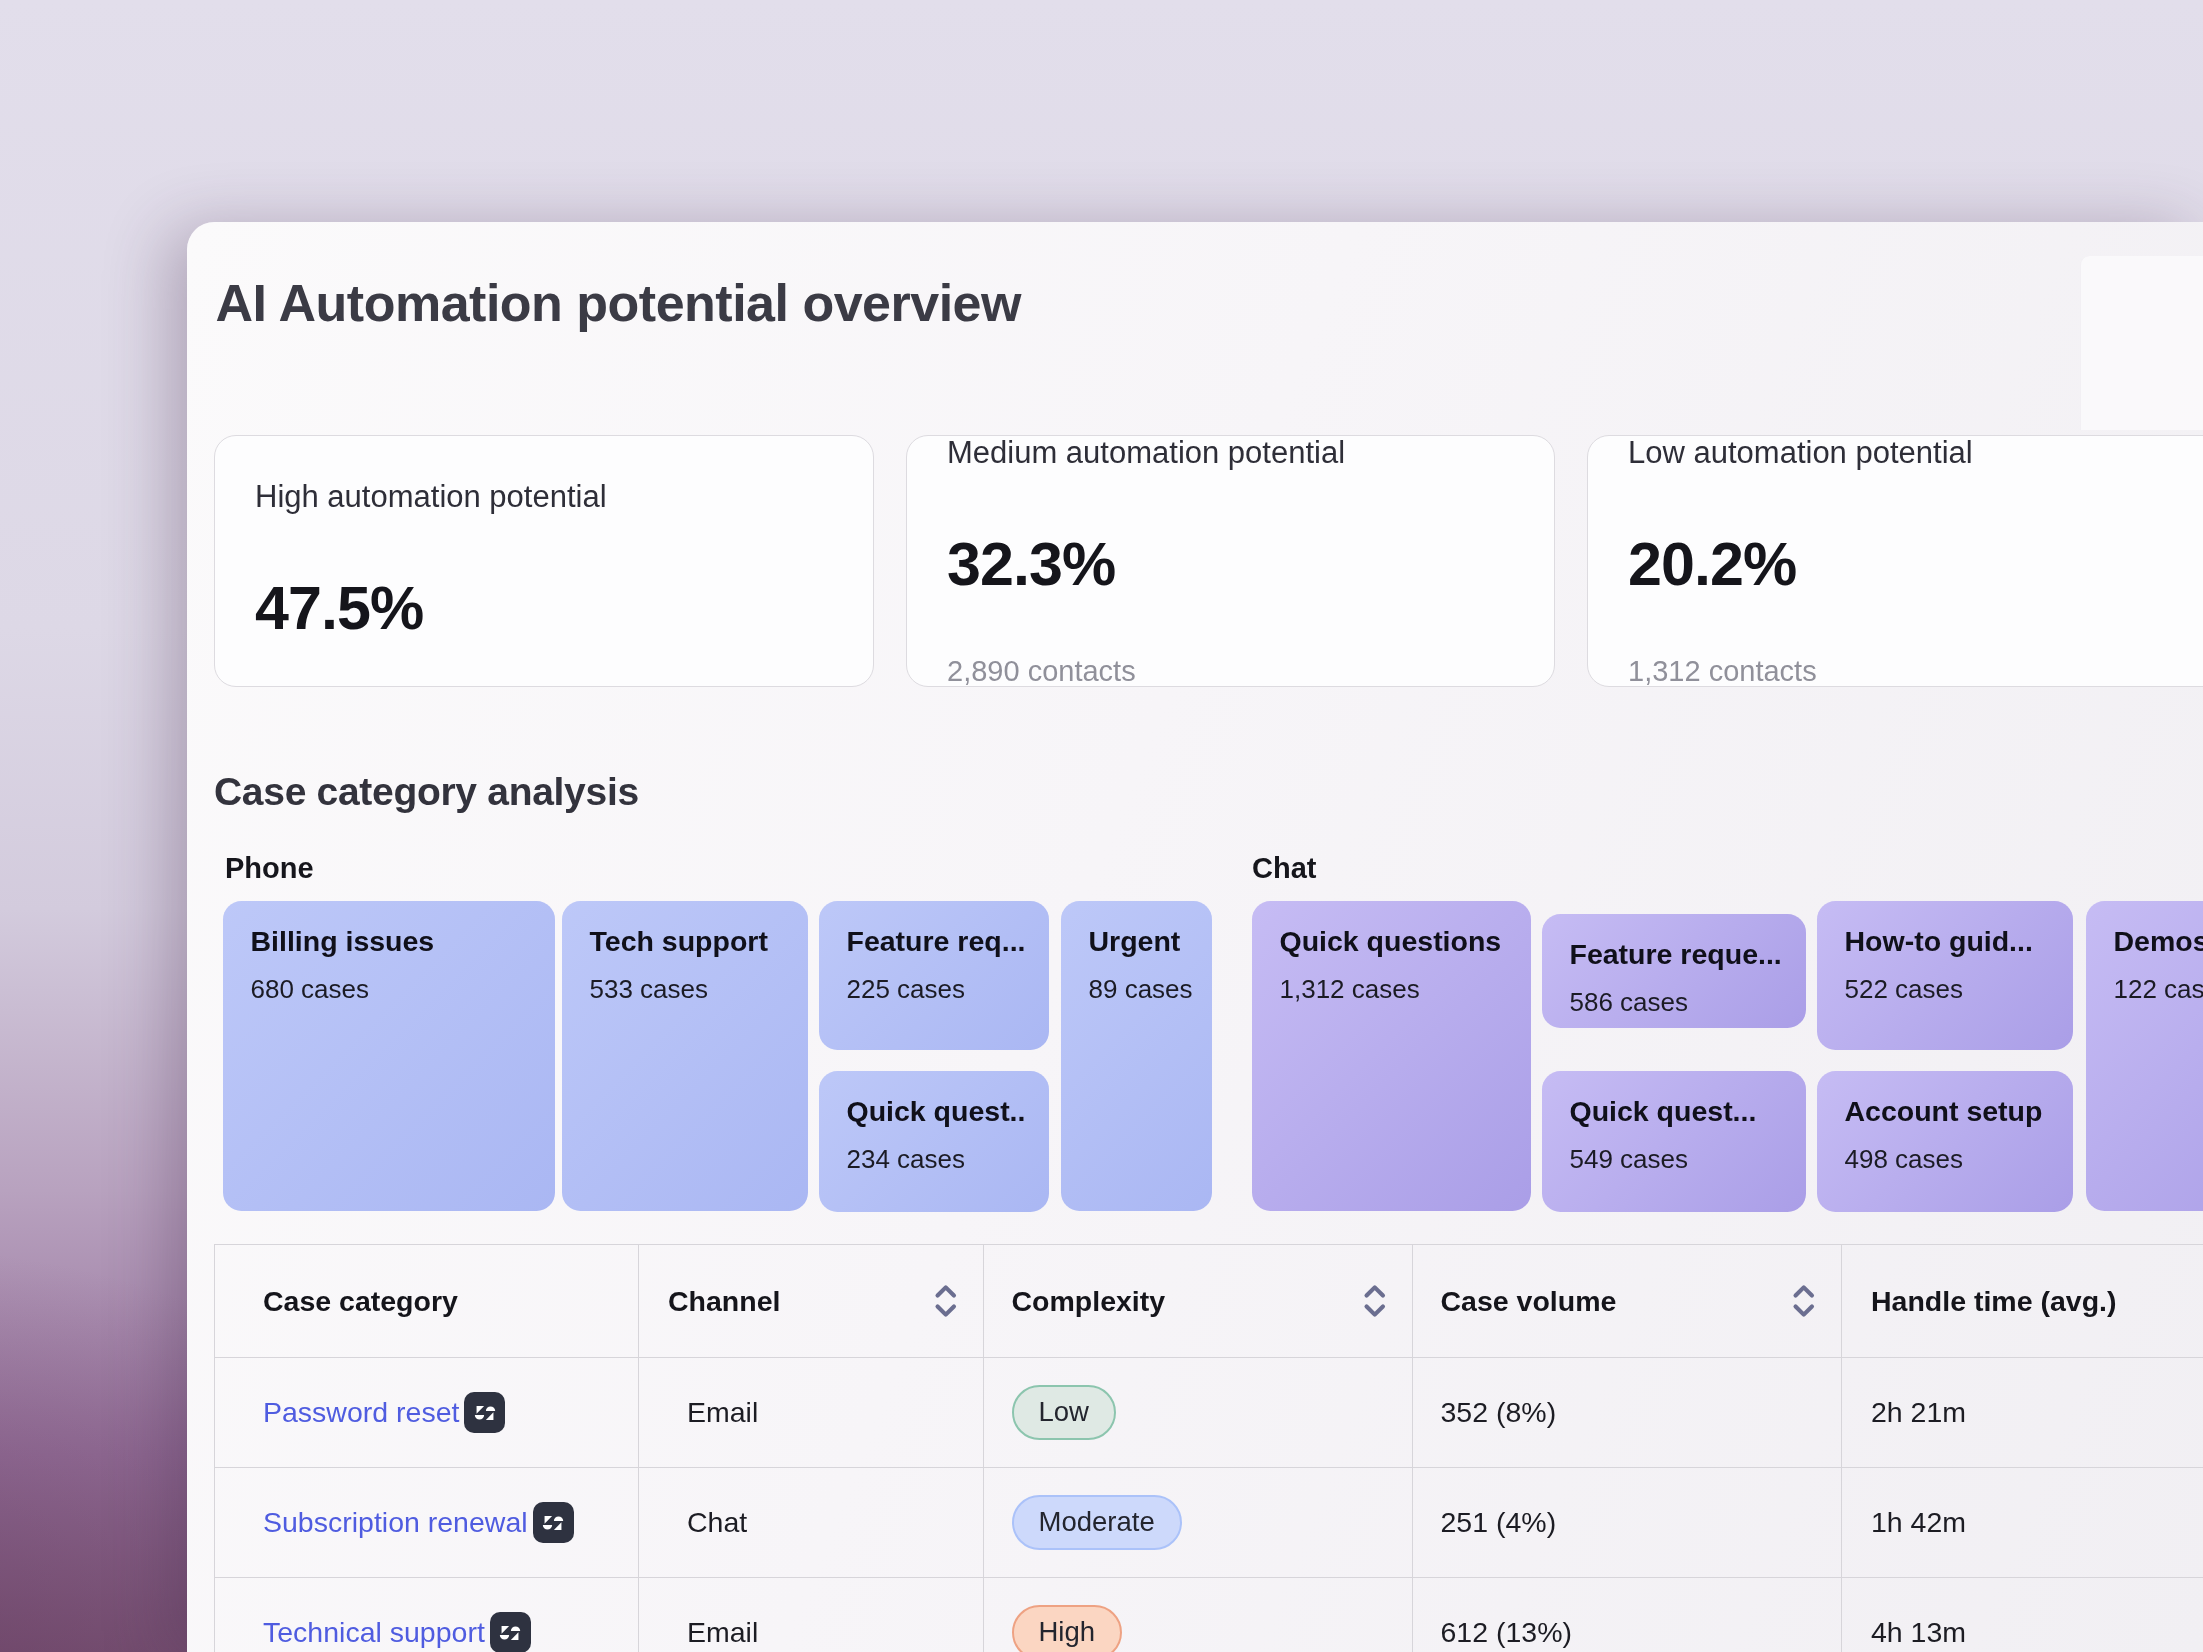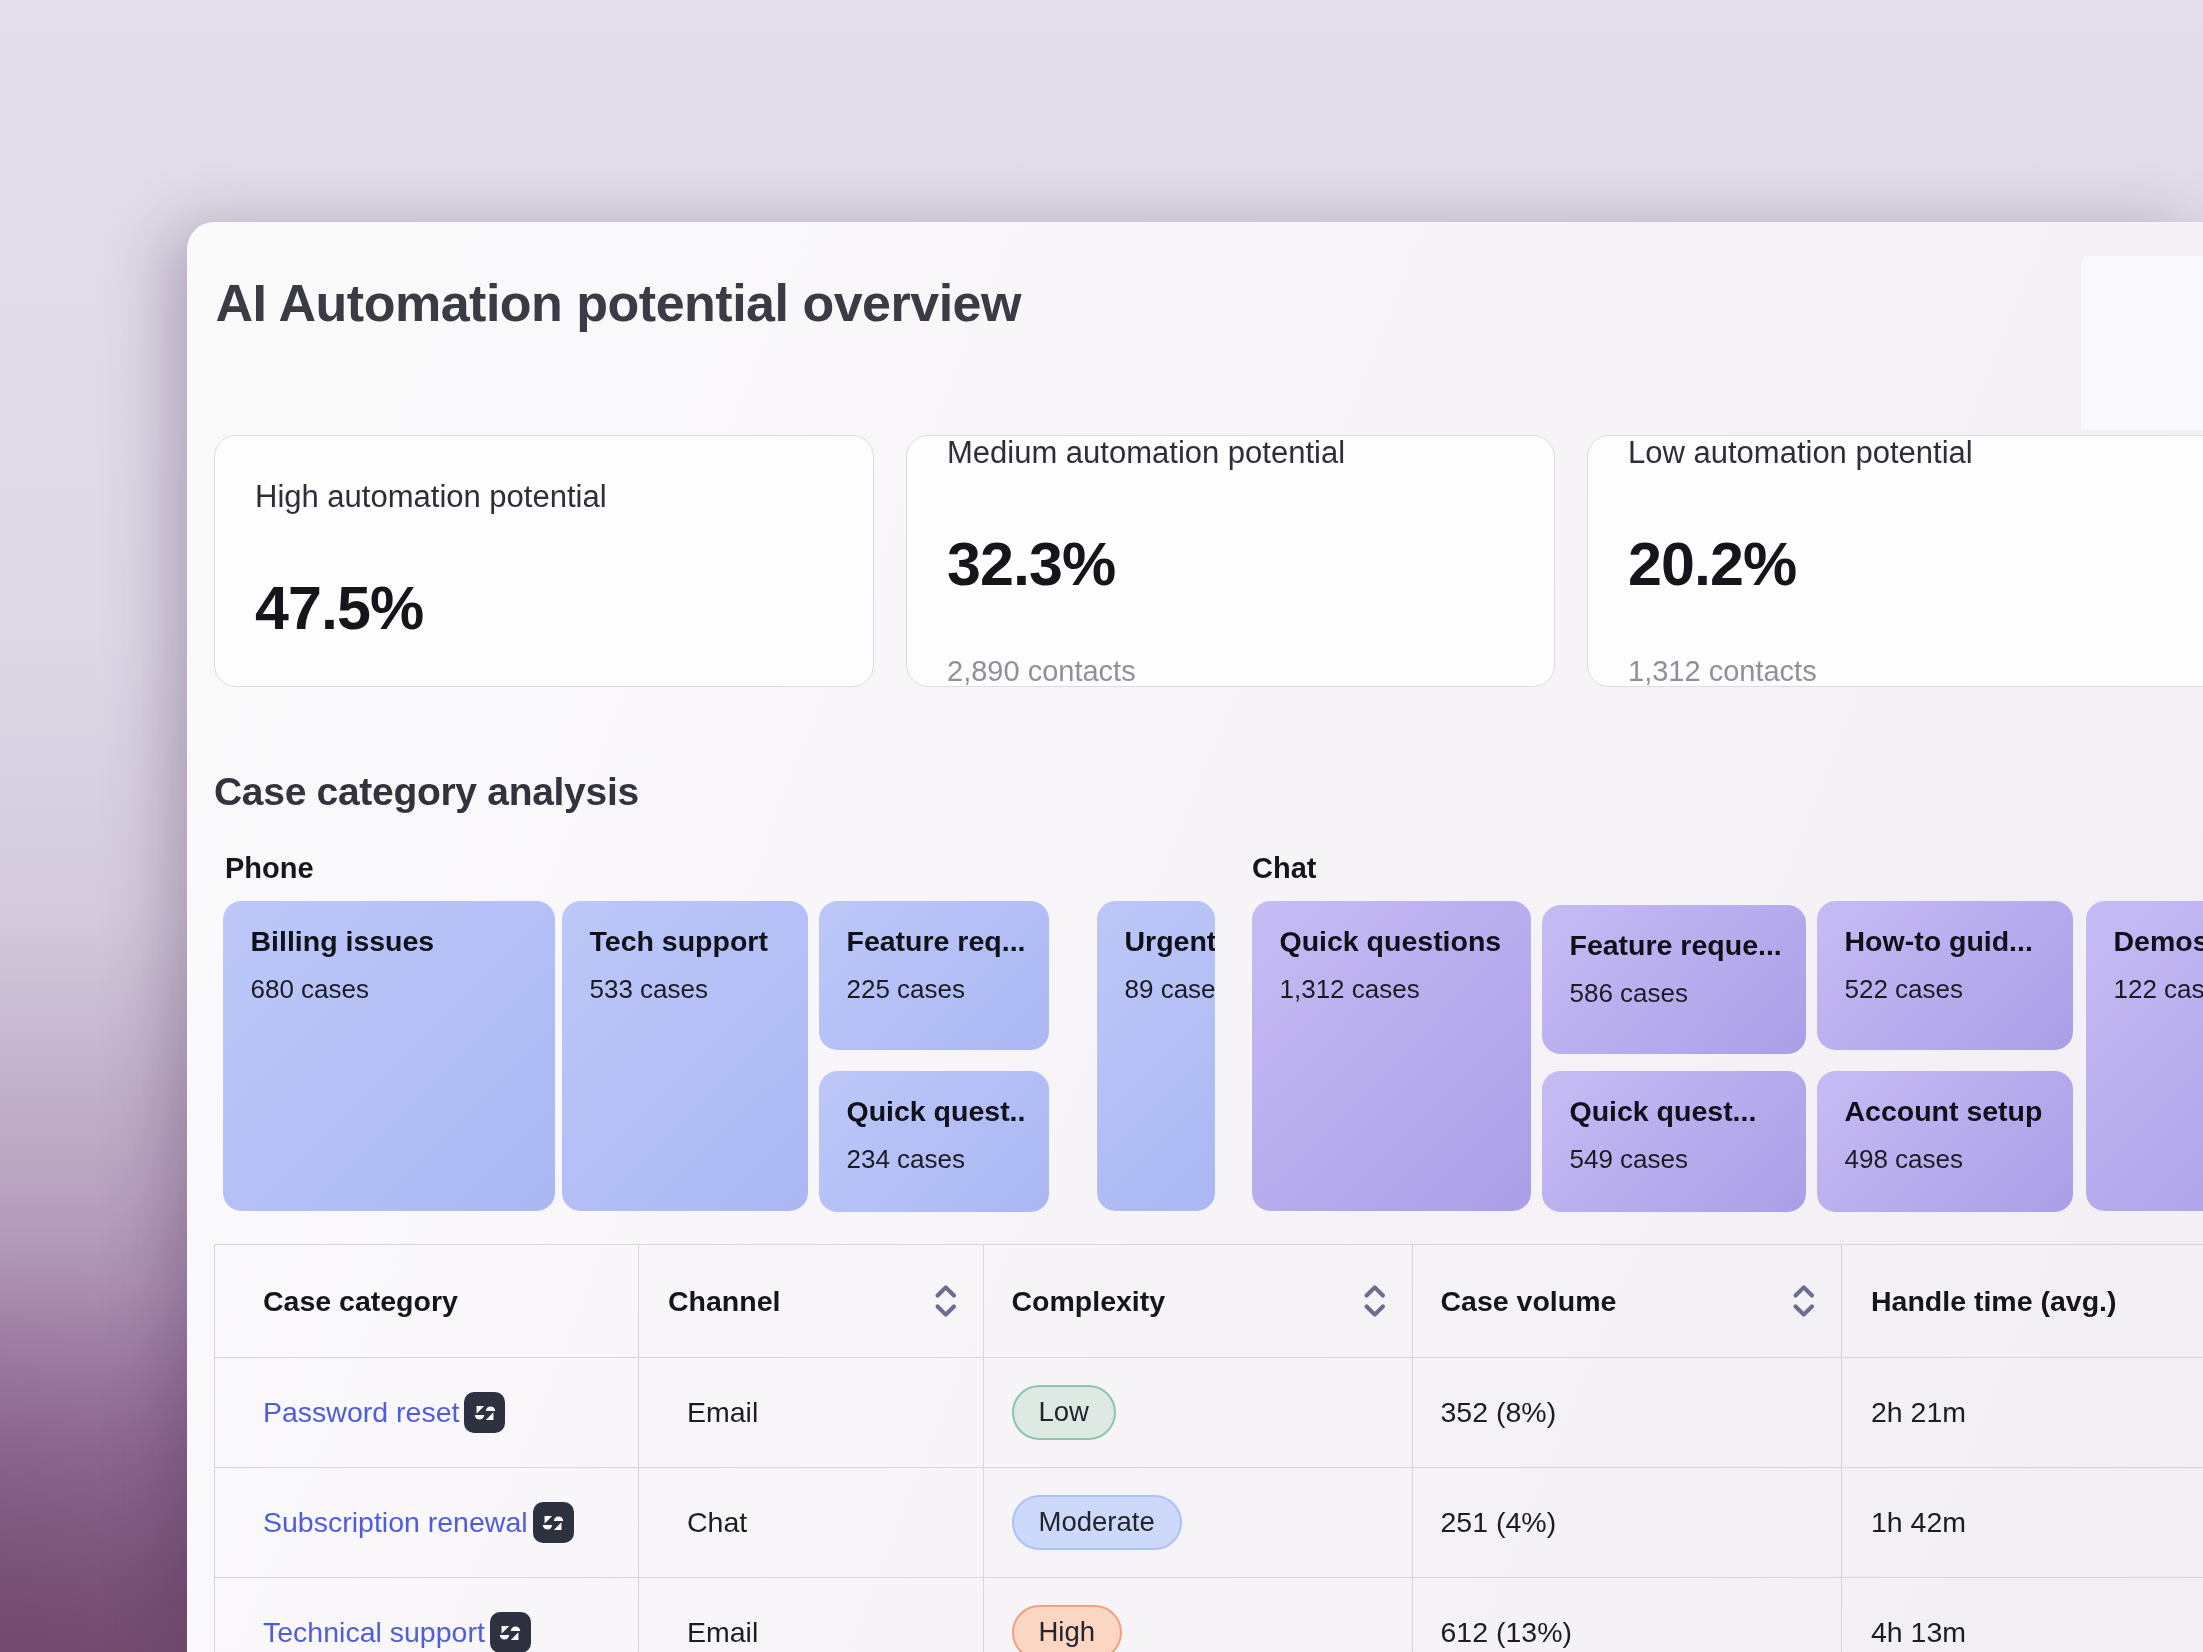--- a/index.html
+++ b/index.html
@@ -143,7 +143,7 @@
       <div class="t-title">Quick quest..</div>
       <div class="t-sub">234 cases</div>
     </div>
-    <div class="tile" style="left:874px;top:0;width:118px;height:310px">
+    <div class="tile" style="left:838px;top:0;width:151px;height:310px">
       <div class="t-title">Urgent</div>
       <div class="t-sub">89 cases</div>
     </div>

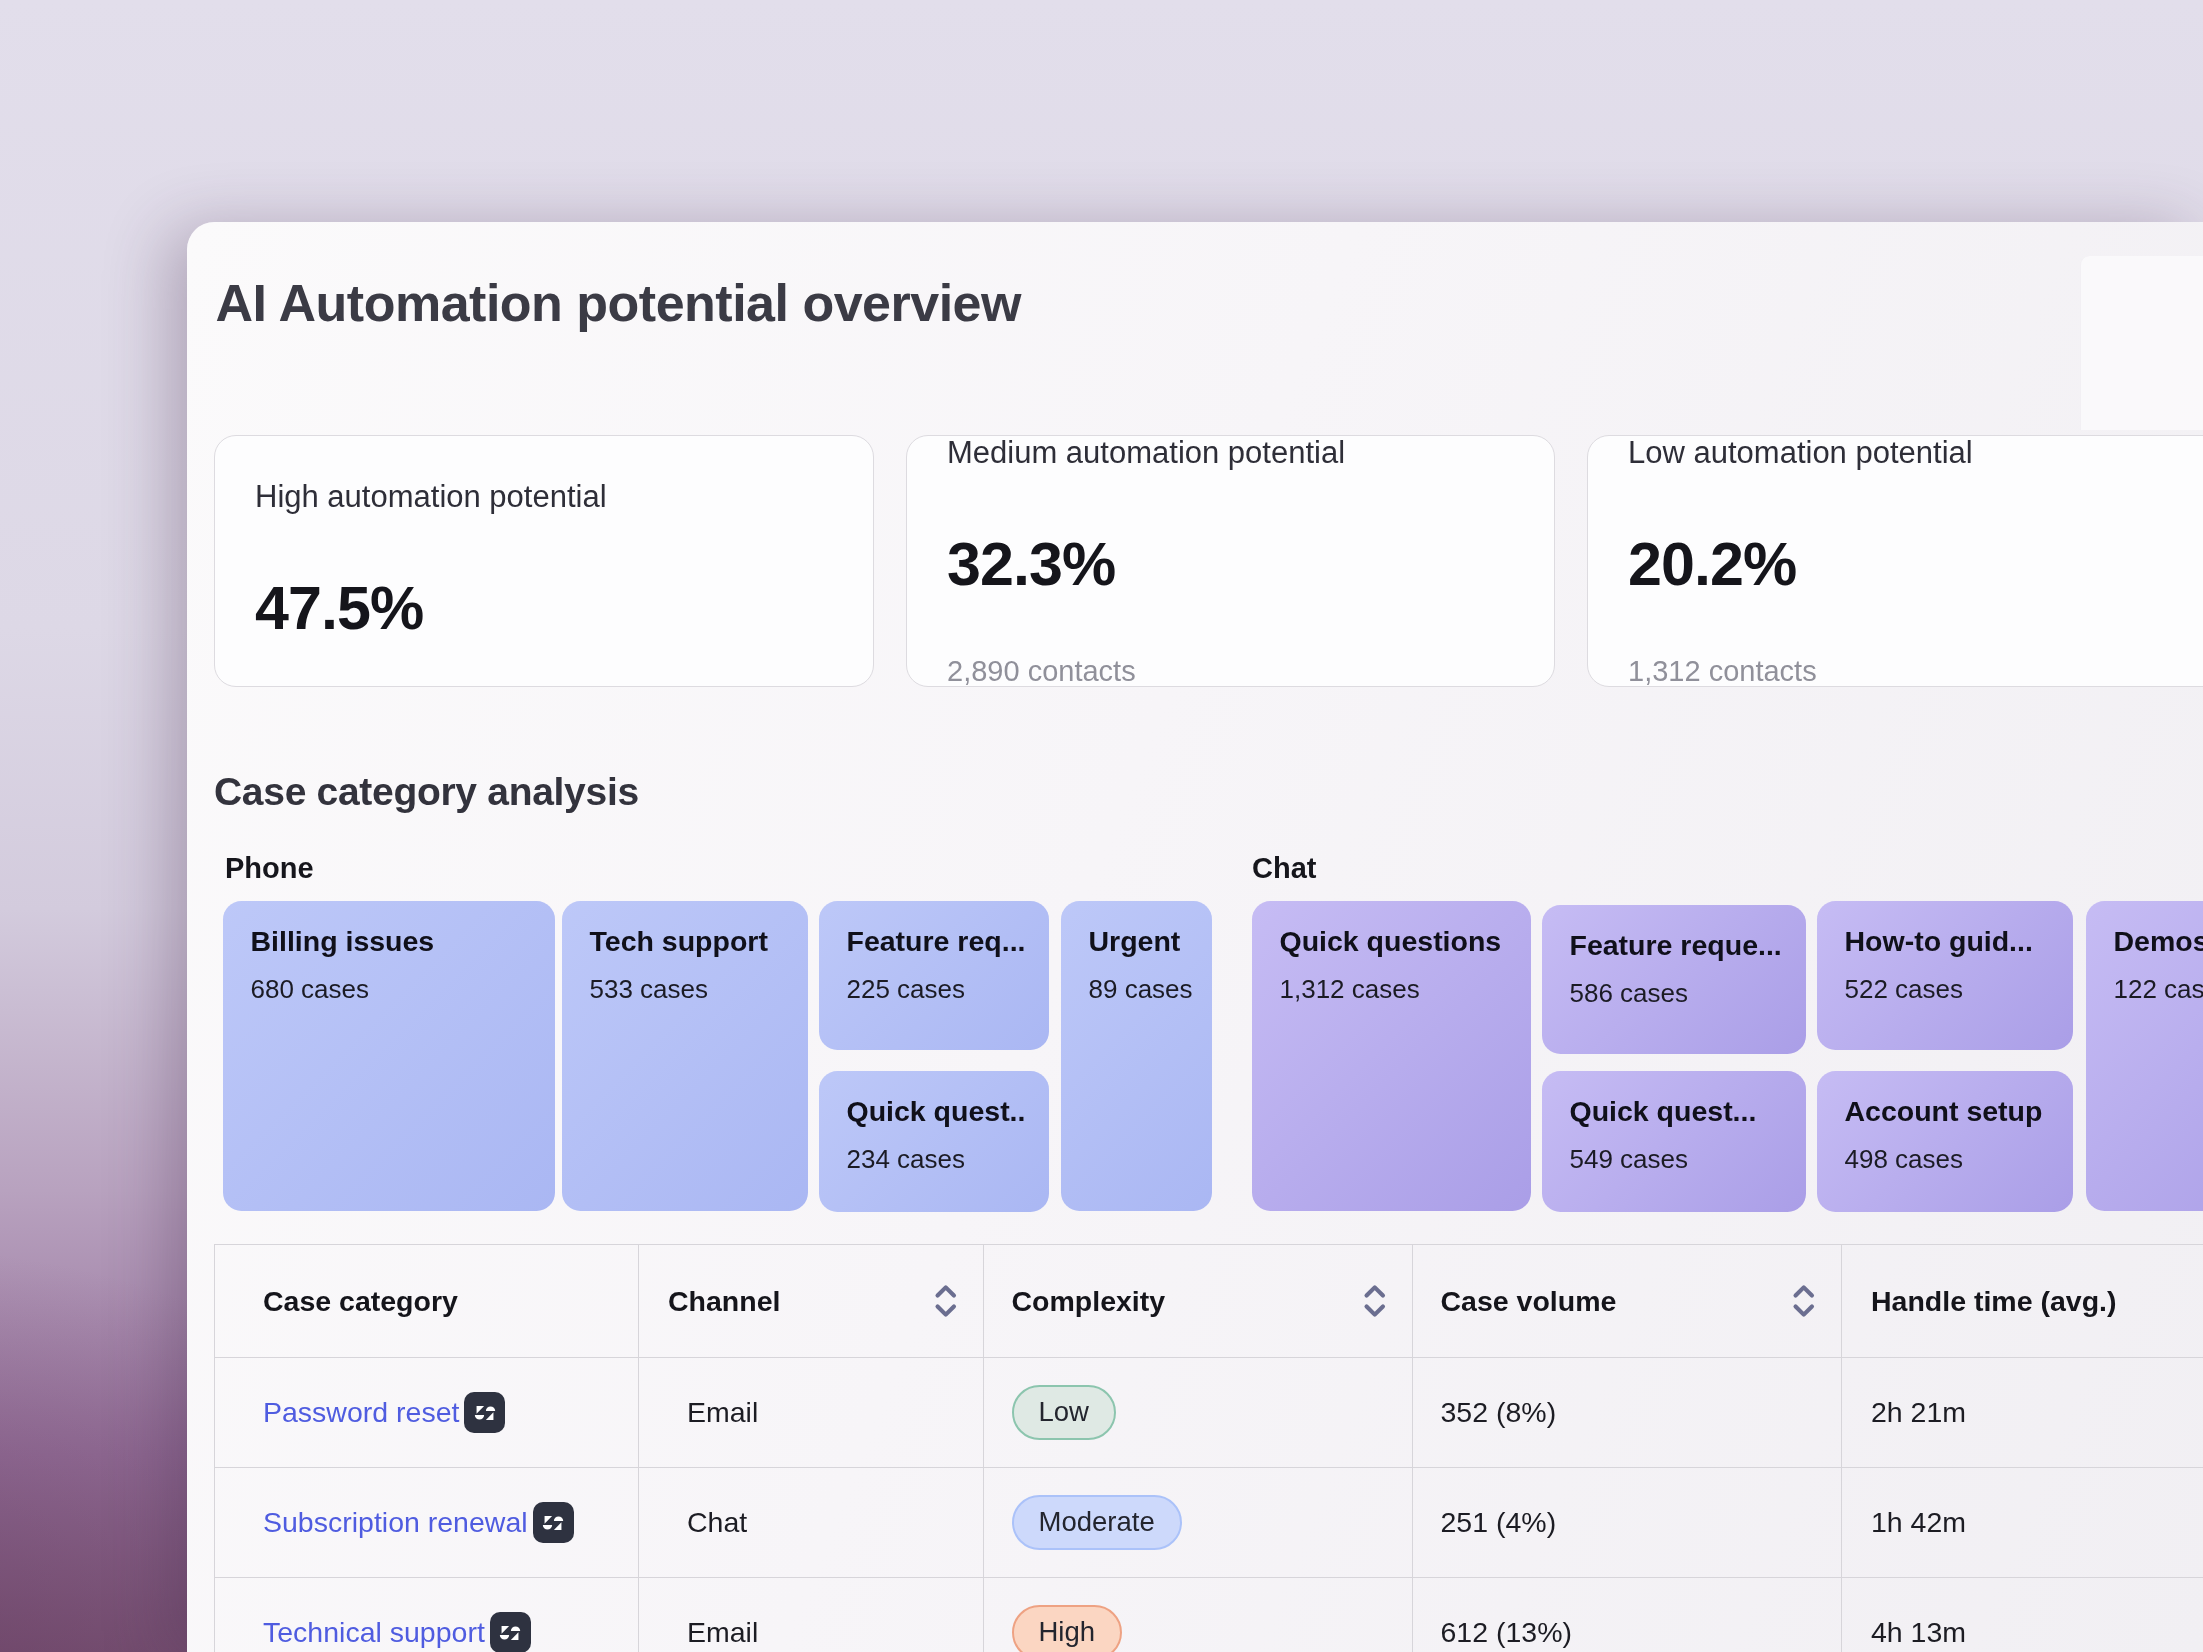--- a/index.html
+++ b/index.html
@@ -155,7 +155,7 @@
       <div class="t-title">Quick questions</div>
       <div class="t-sub">1,312 cases</div>
     </div>
-    <div class="tile" style="left:290px;top:4px;width:264px;height:149px">
+    <div class="tile" style="left:290px;top:13px;width:264px;height:114px">
       <div class="t-title">Feature reque...</div>
       <div class="t-sub">586 cases</div>
     </div>

